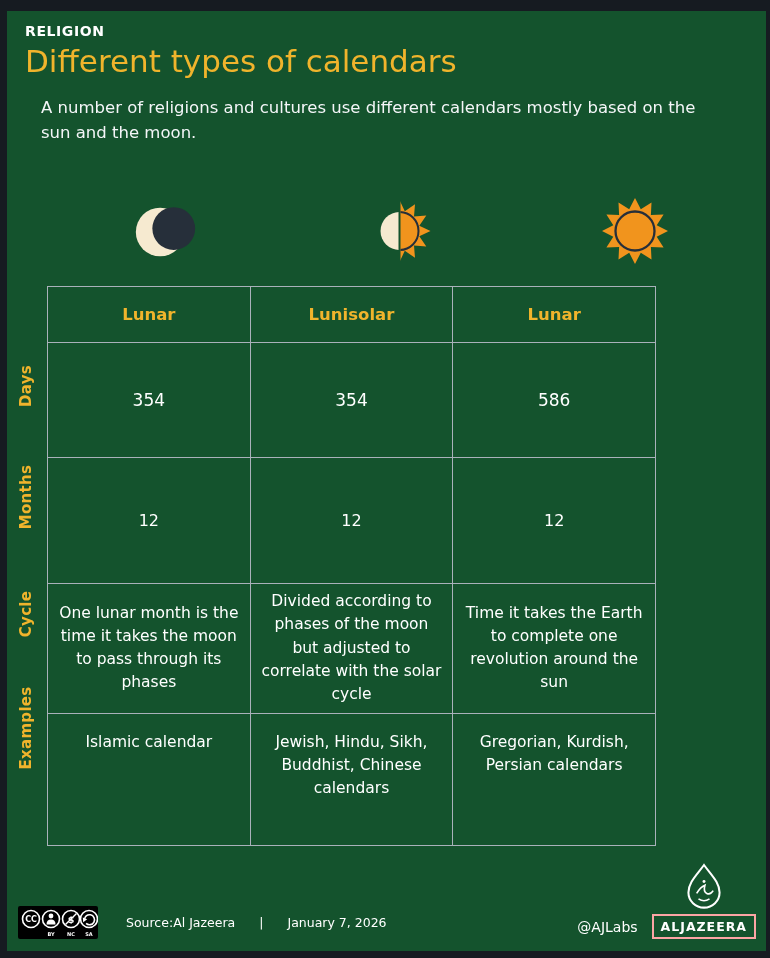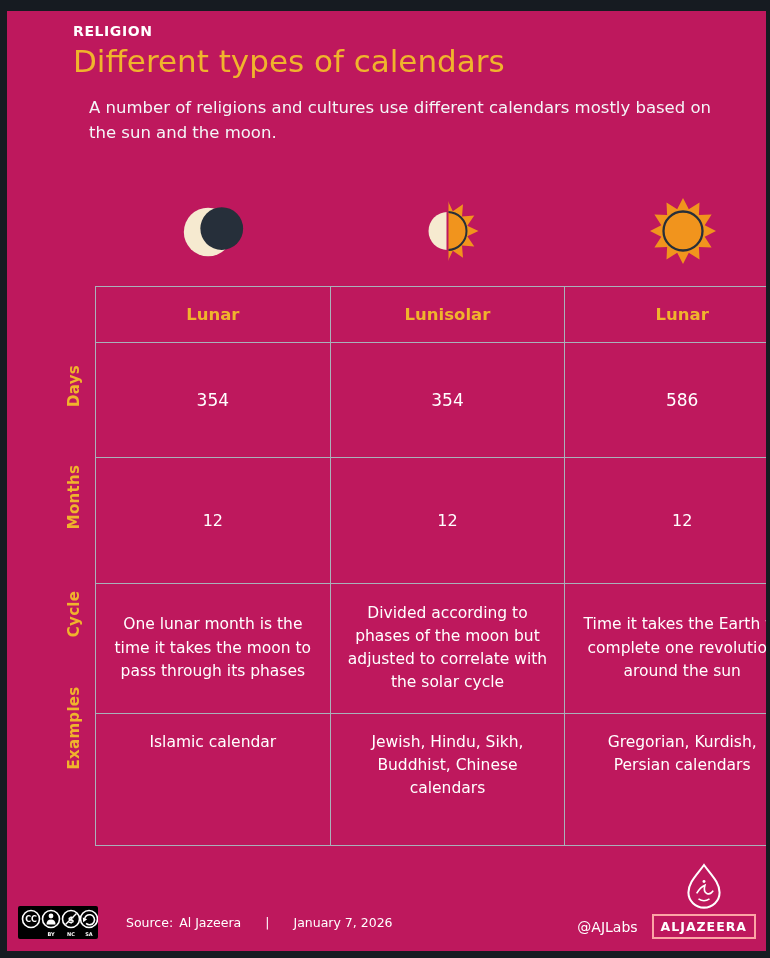--- a/index.html
+++ b/index.html
@@ -7,7 +7,7 @@
     position:relative;
     width:770px;height:958px;
     box-sizing:border-box;
-    background:#be185d;
+    background:#14532d;
     border-top:11px solid #161b21;
     border-left:7px solid #161b21;
     border-right:4px solid #161b21;
@@ -15,7 +15,6 @@
     font-family:"DejaVu Sans","Liberation Sans",sans-serif;
     color:#ffffff;
     overflow:hidden;
-    padding-left:48px;
   }
   
   .header{padding:12px 20px 0 18px;}

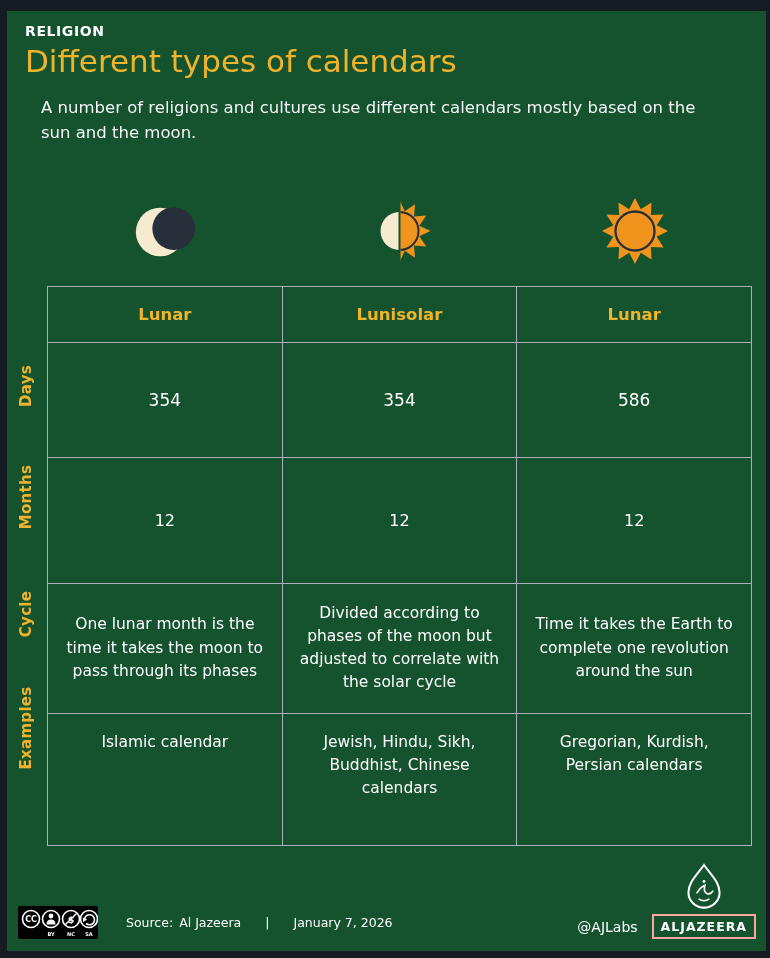--- a/index.html
+++ b/index.html
@@ -38,7 +38,7 @@
   
   .table-zone{position:relative;margin:16px 0 0 40px;width:705px;}
   .cal-table{
-    border-collapse:collapse;table-layout:fixed;width:705px;
+    border-collapse:collapse;table-layout:fixed;width:609px;
   }
   .cal-table td,.cal-table th{
     border:1px solid #a9b1ba;

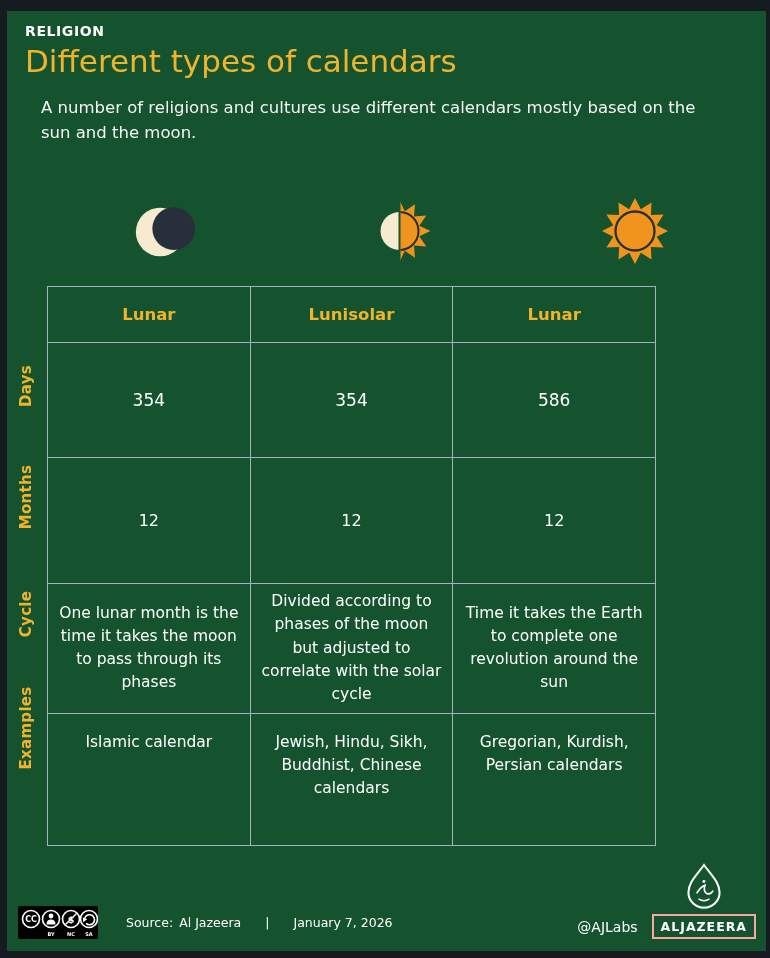--- a/index.html
+++ b/index.html
@@ -69,7 +69,7 @@
   .footer-left{display:flex;align-items:center;gap:28px;}
   .cc-badge{display:block;}
   .source-line{font-size:12.5px;color:#ffffff;display:flex;align-items:center;}
-  .source-line .lbl{margin-right:6px;}
+  .source-line .lbl{}
   .source-line .sep{margin:0 24px;}
   .footer-right{display:flex;align-items:flex-end;gap:14px;}
   .ajlabs{font-size:14px;color:#ffffff;padding-bottom:4px;}

